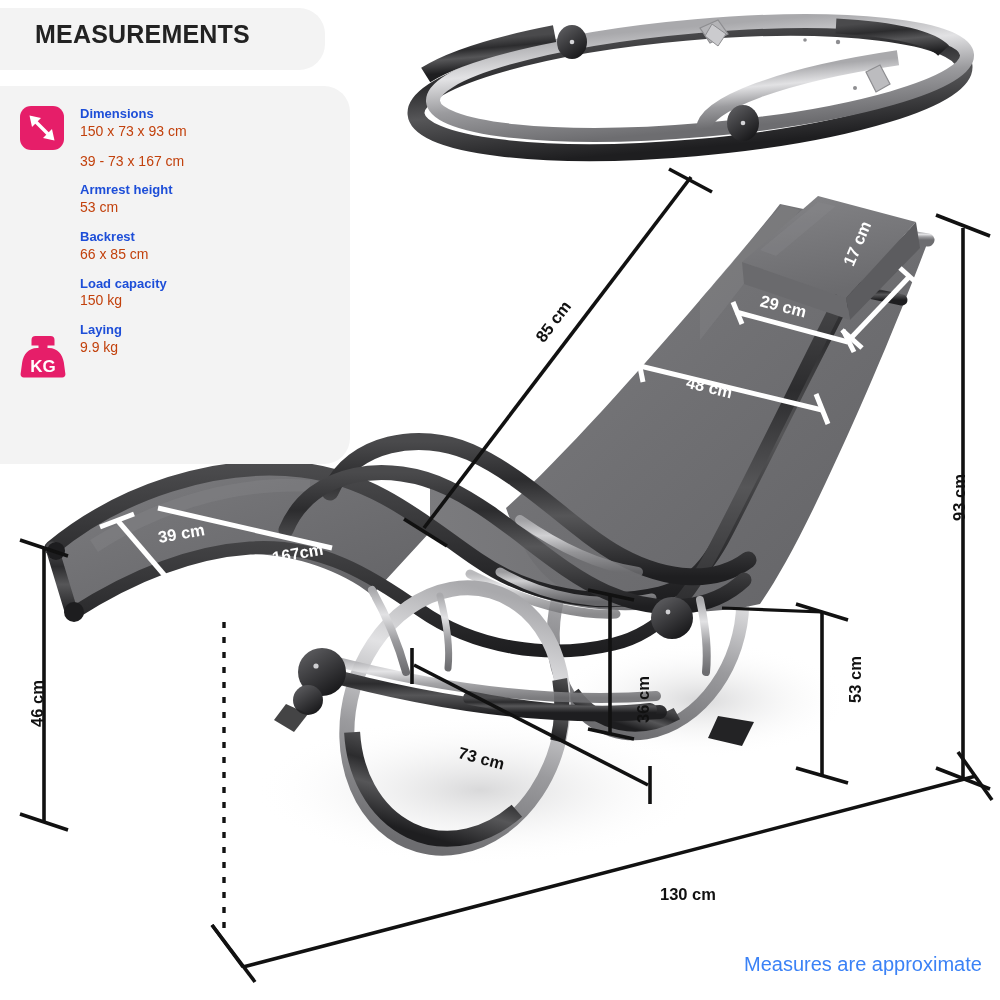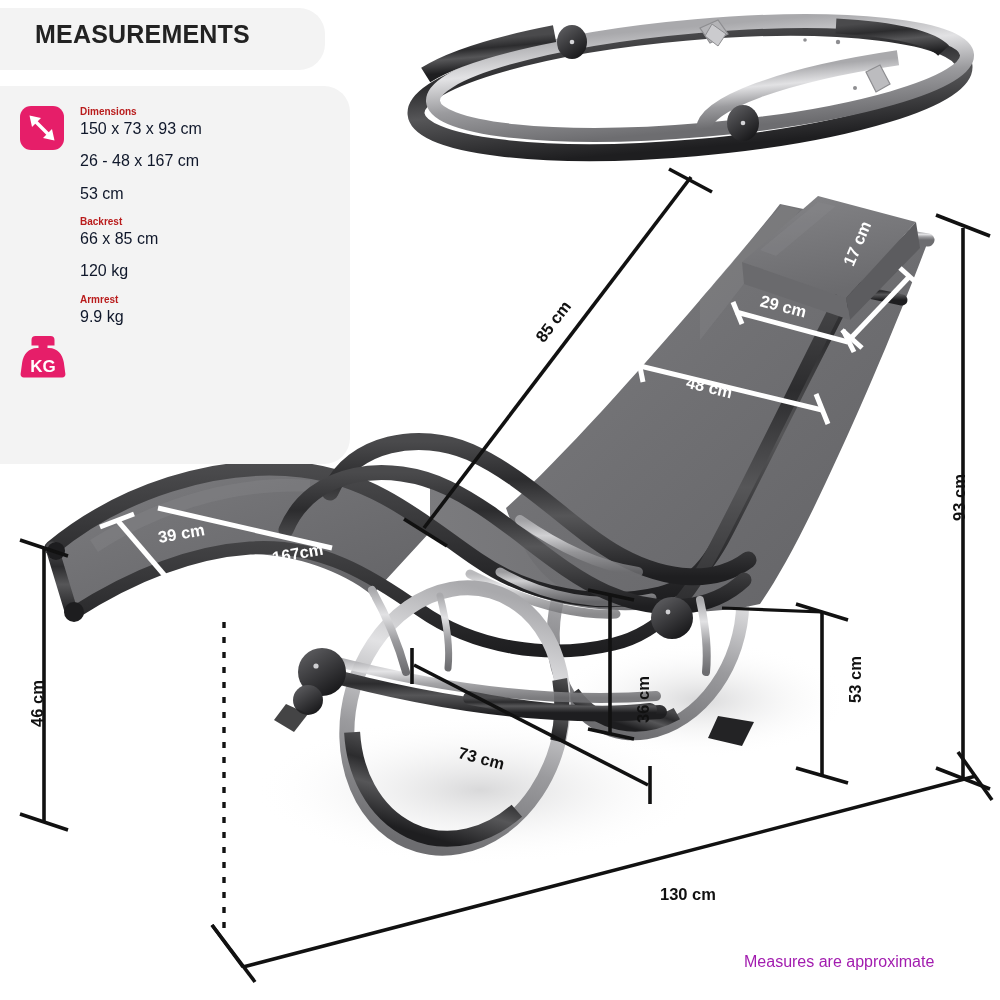--- a/index.html
+++ b/index.html
@@ -28,7 +28,7 @@
   .spec-list{position:absolute;left:80px;top:106px;width:250px;}
   .spec-item{margin-bottom:12px;}
   .spec-label{
-    font-size:10px;font-weight:bold;color:#b91c1c;line-height:1.28;
+    font-size:13px;font-weight:bold;color:#1d4ed8;line-height:1.28;
   }
   .spec-value{
     font-size:16px;font-weight:normal;color:#0f172a;line-height:1.28;

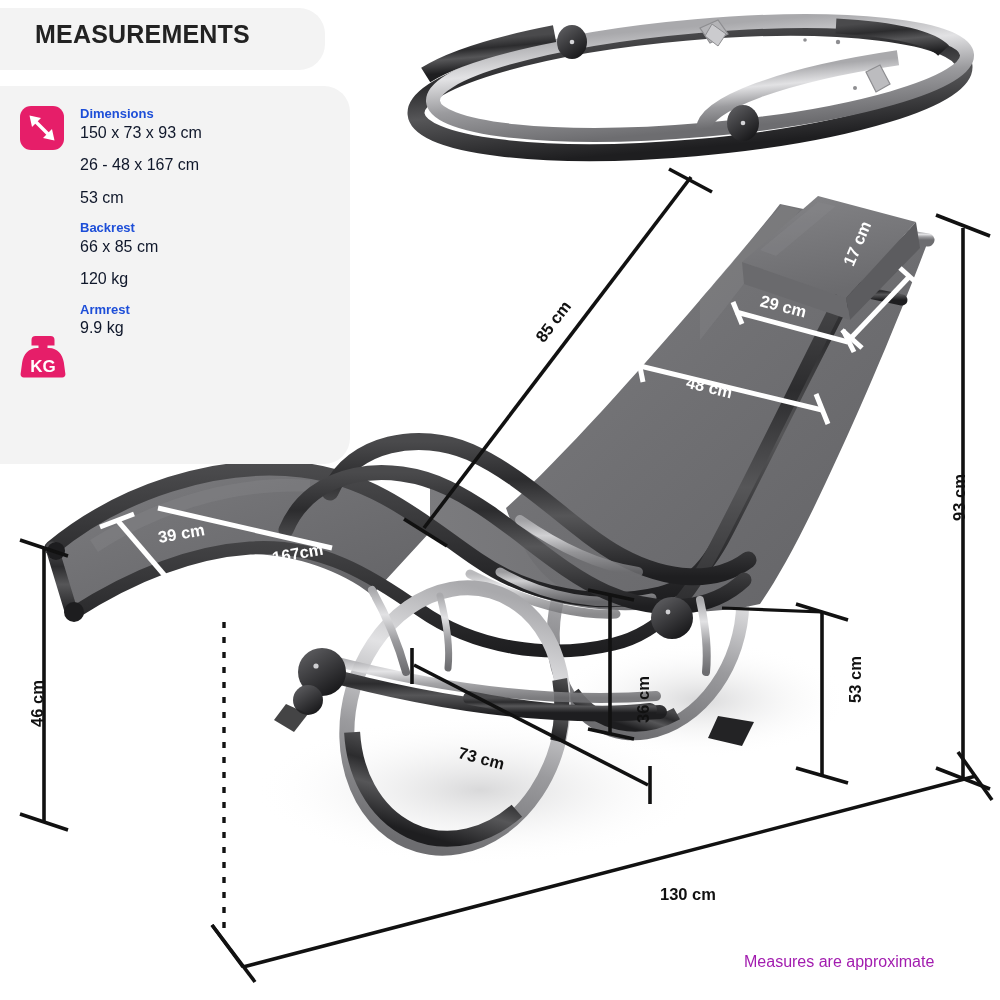--- a/index.html
+++ b/index.html
@@ -31,7 +31,7 @@
     font-size:13px;font-weight:bold;color:#1d4ed8;line-height:1.28;
   }
   .spec-value{
-    font-size:16px;font-weight:normal;color:#0f172a;line-height:1.28;
+    font-size:14px;font-weight:normal;color:#c2410c;line-height:1.28;
   }
 
   .spec-icon{position:absolute;left:20px;}

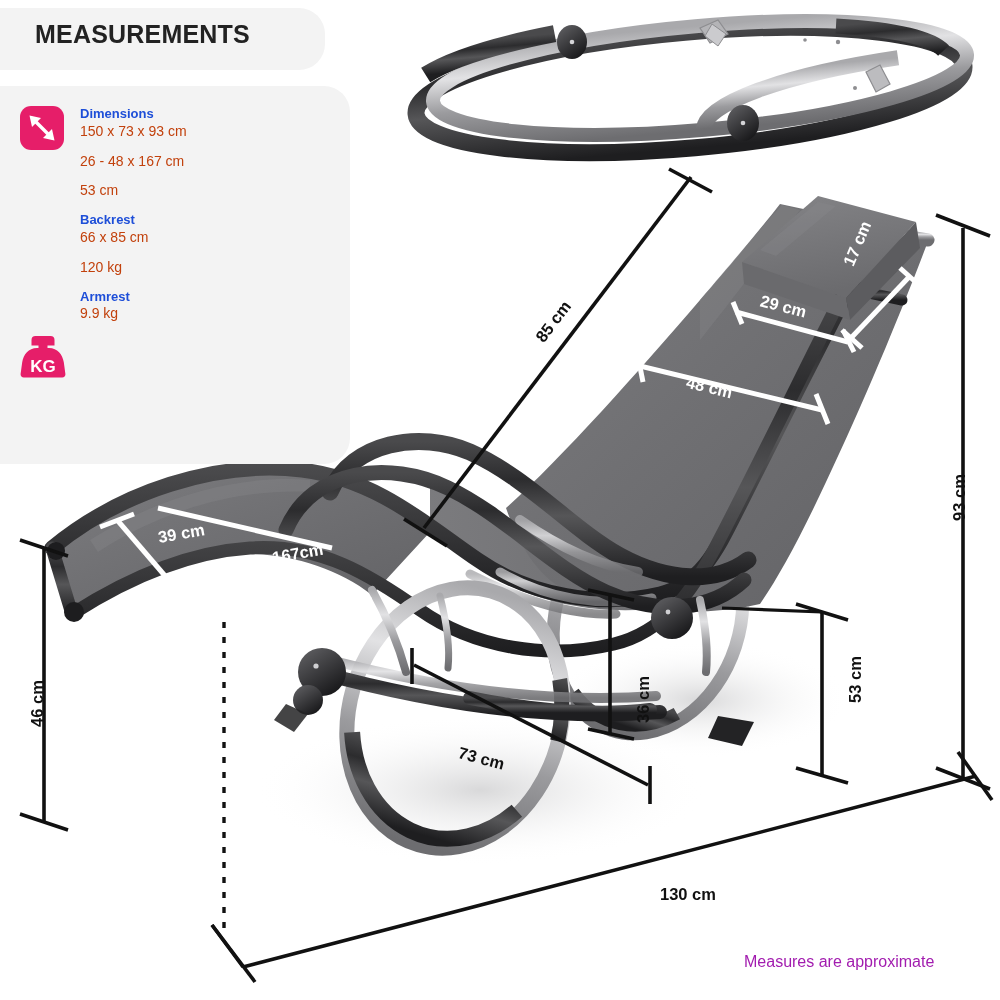--- a/index.html
+++ b/index.html
@@ -311,7 +311,7 @@
       <div class="spec-value">150 x 73 x 93 cm</div>
     </div>
     <div class="spec-item">
-      <div class="spec-value">26 - 48 x 167 cm</div>
+      <div class="spec-value">39 - 73 x 167 cm</div>
     </div>
     <div class="spec-item">
       <div class="spec-value">53 cm</div>

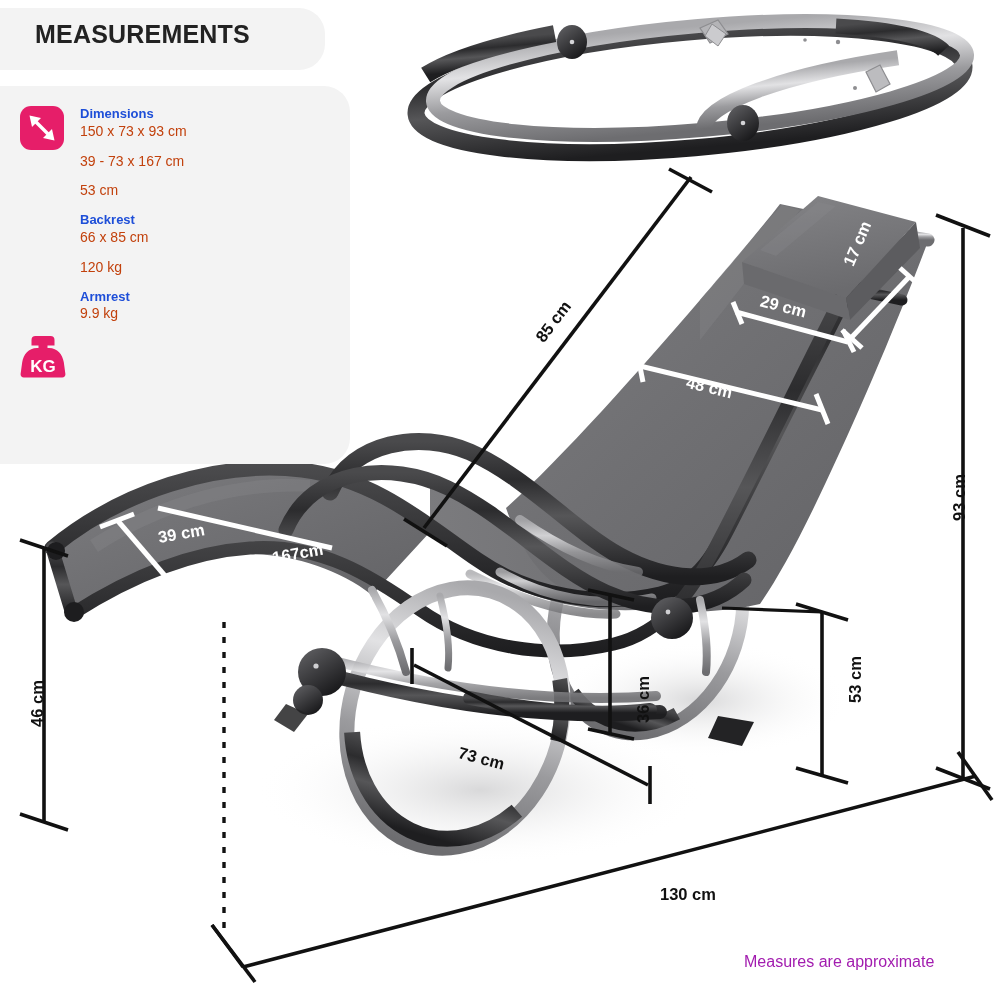--- a/index.html
+++ b/index.html
@@ -314,6 +314,7 @@
       <div class="spec-value">39 - 73 x 167 cm</div>
     </div>
     <div class="spec-item">
+      <div class="spec-label">Armrest height</div>
       <div class="spec-value">53 cm</div>
     </div>
     <div class="spec-item">

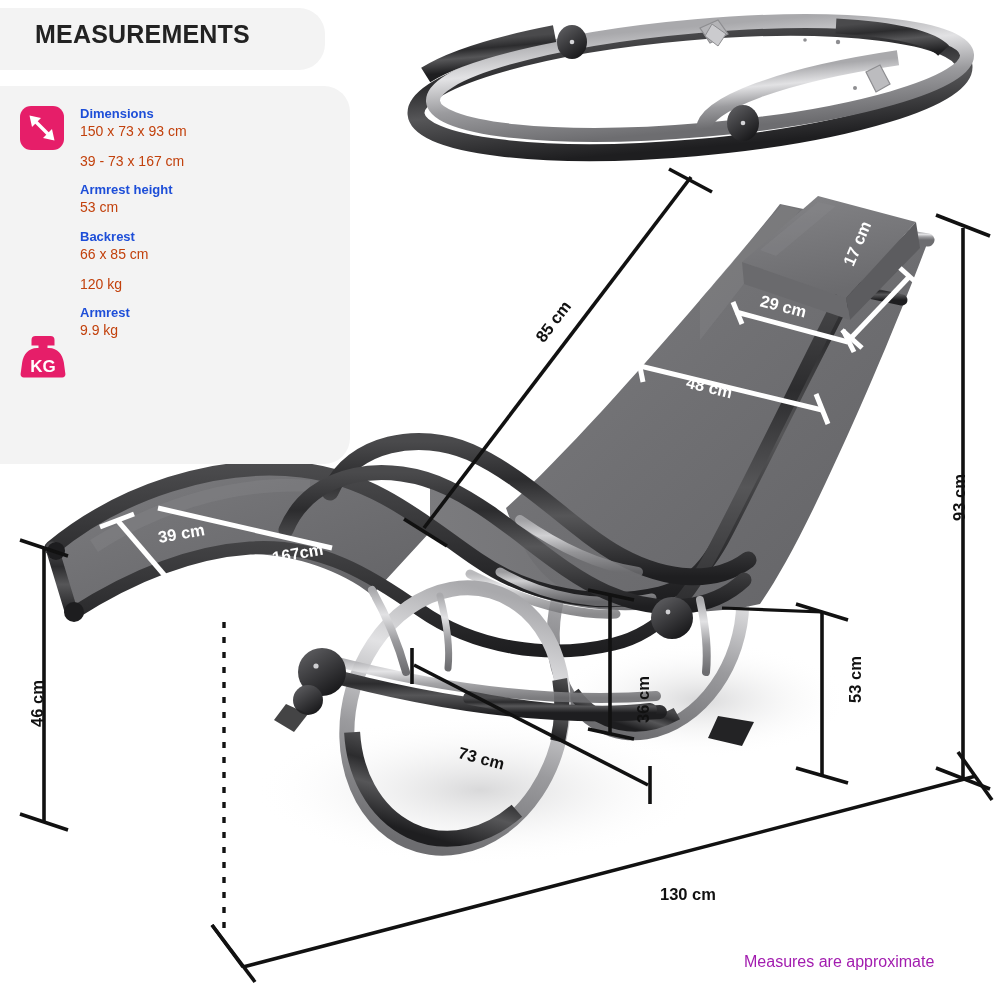--- a/index.html
+++ b/index.html
@@ -322,6 +322,7 @@
       <div class="spec-value">66 x 85 cm</div>
     </div>
     <div class="spec-item">
+      <div class="spec-label">Load capacity</div>
       <div class="spec-value">120 kg</div>
     </div>
     <div class="spec-item">

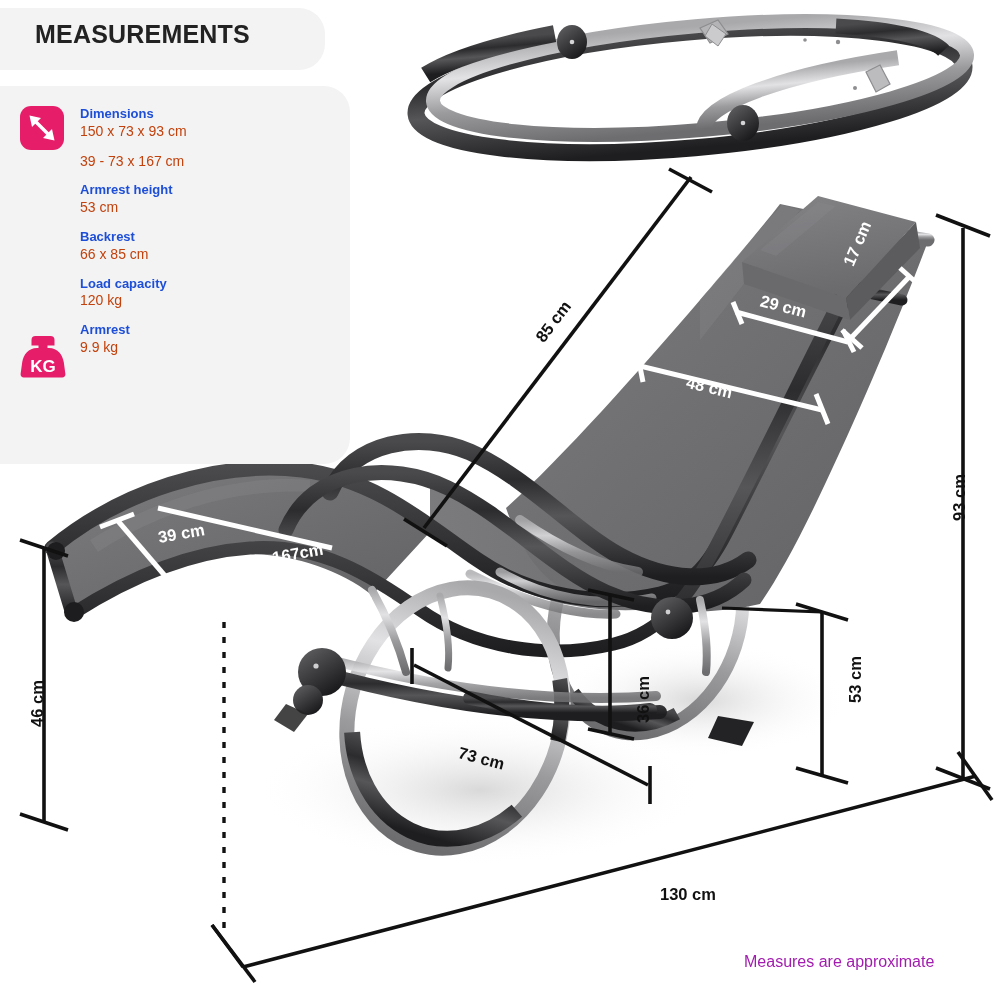--- a/index.html
+++ b/index.html
@@ -323,7 +323,7 @@
     </div>
     <div class="spec-item">
       <div class="spec-label">Load capacity</div>
-      <div class="spec-value">120 kg</div>
+      <div class="spec-value">150 kg</div>
     </div>
     <div class="spec-item">
       <div class="spec-label">Armrest</div>

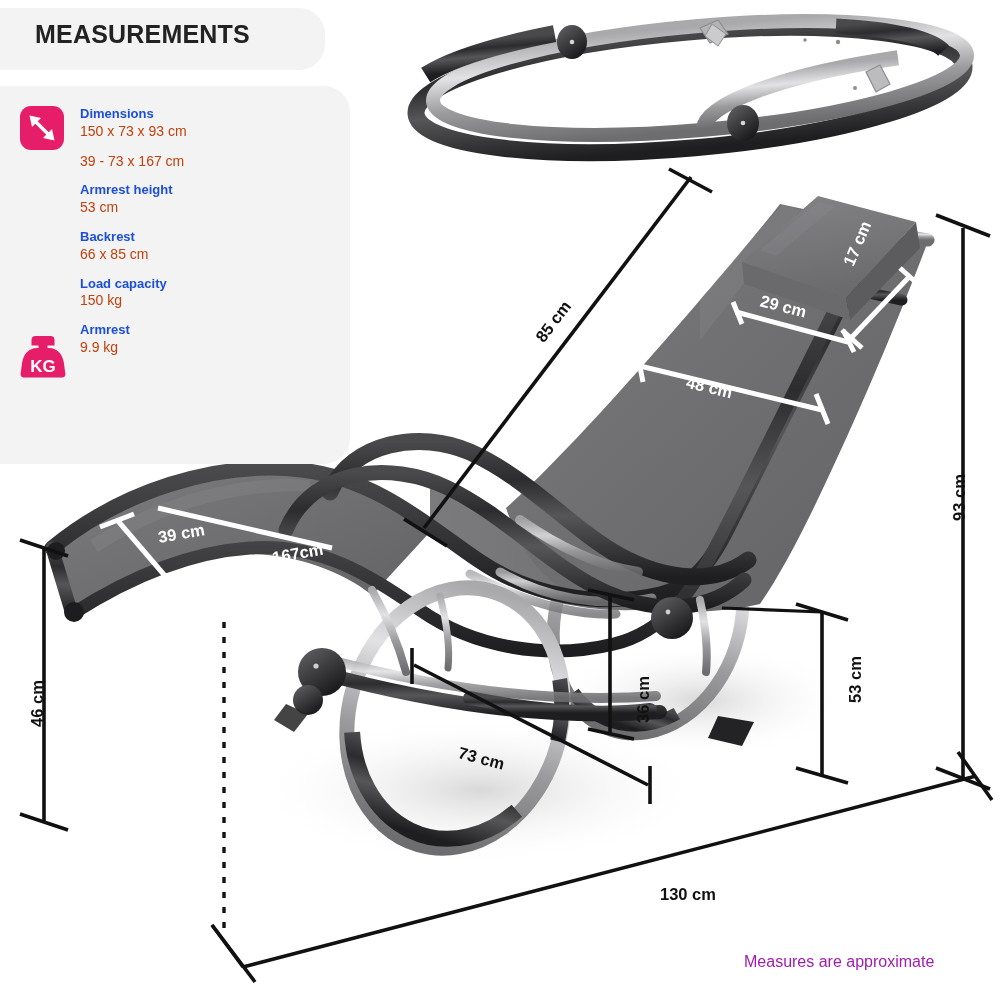--- a/index.html
+++ b/index.html
@@ -326,7 +326,7 @@
       <div class="spec-value">150 kg</div>
     </div>
     <div class="spec-item">
-      <div class="spec-label">Armrest</div>
+      <div class="spec-label">Laying</div>
       <div class="spec-value">9.9 kg</div>
     </div>
   </div>

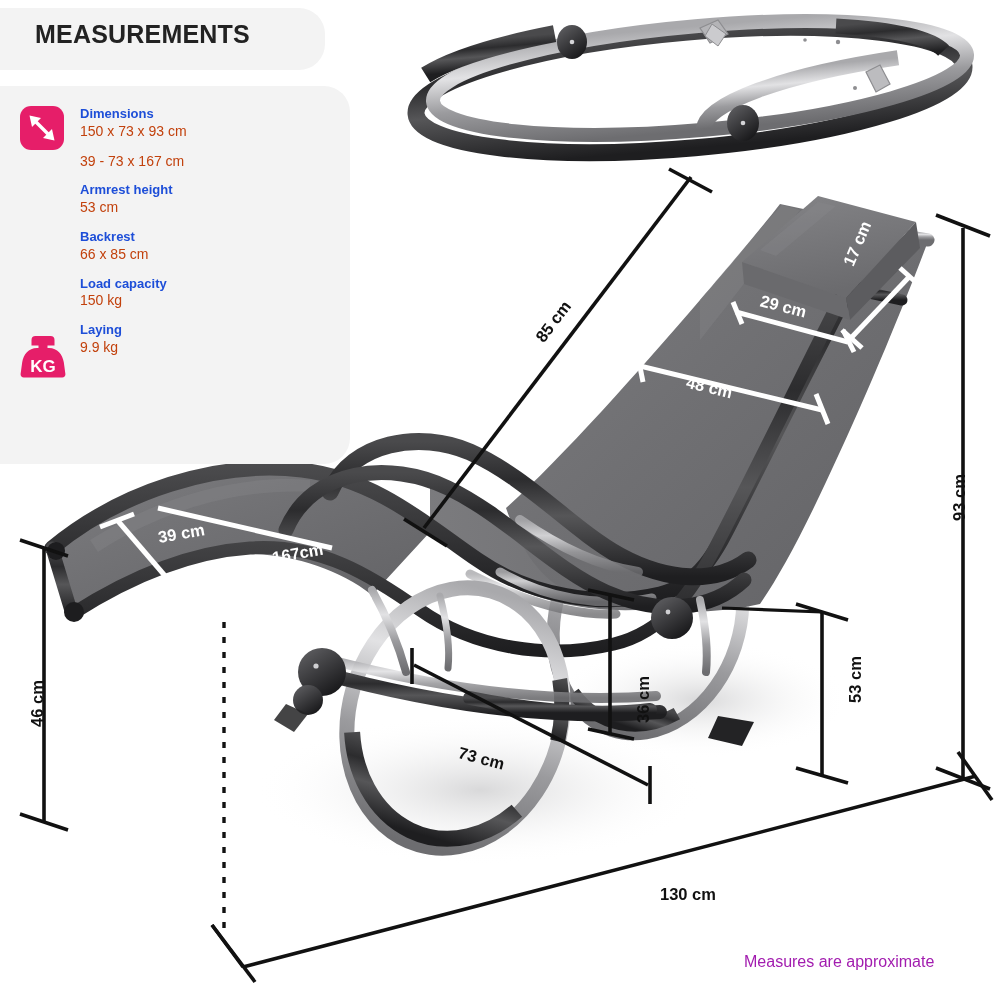--- a/index.html
+++ b/index.html
@@ -50,7 +50,7 @@
 
   #footnote{
     position:absolute;left:744px;top:953px;
-    font-size:16px;color:#a21caf;font-weight:normal;white-space:nowrap;
+    font-size:20px;color:#3b82f6;font-weight:normal;white-space:nowrap;
   }
 </style>
 </head>

